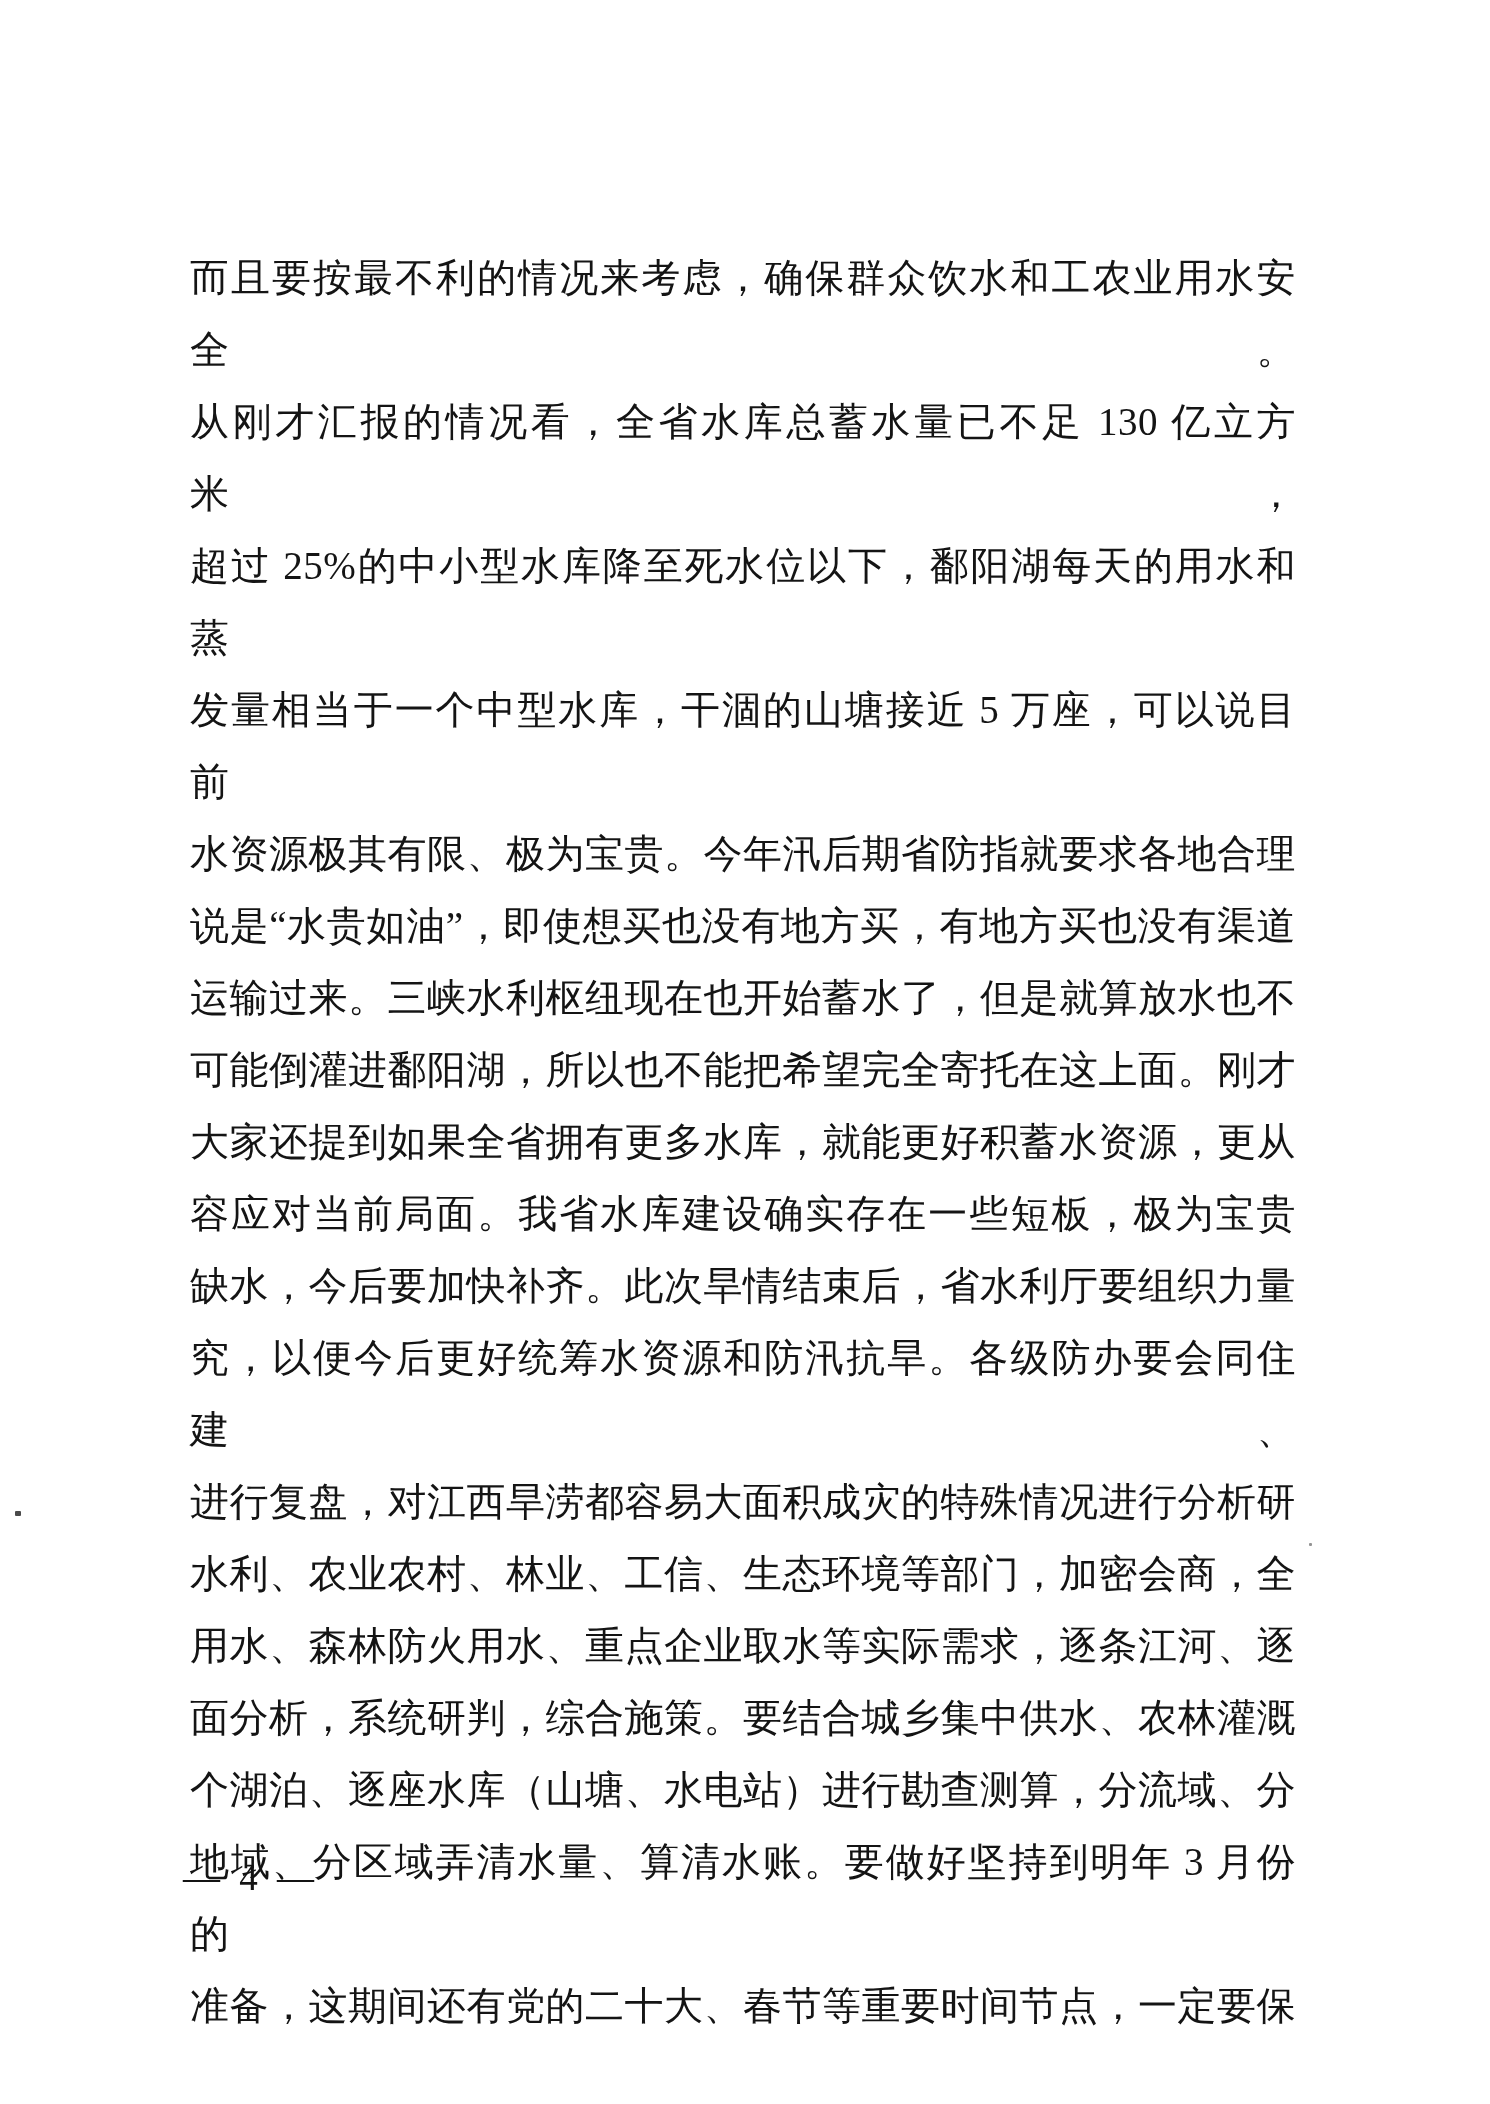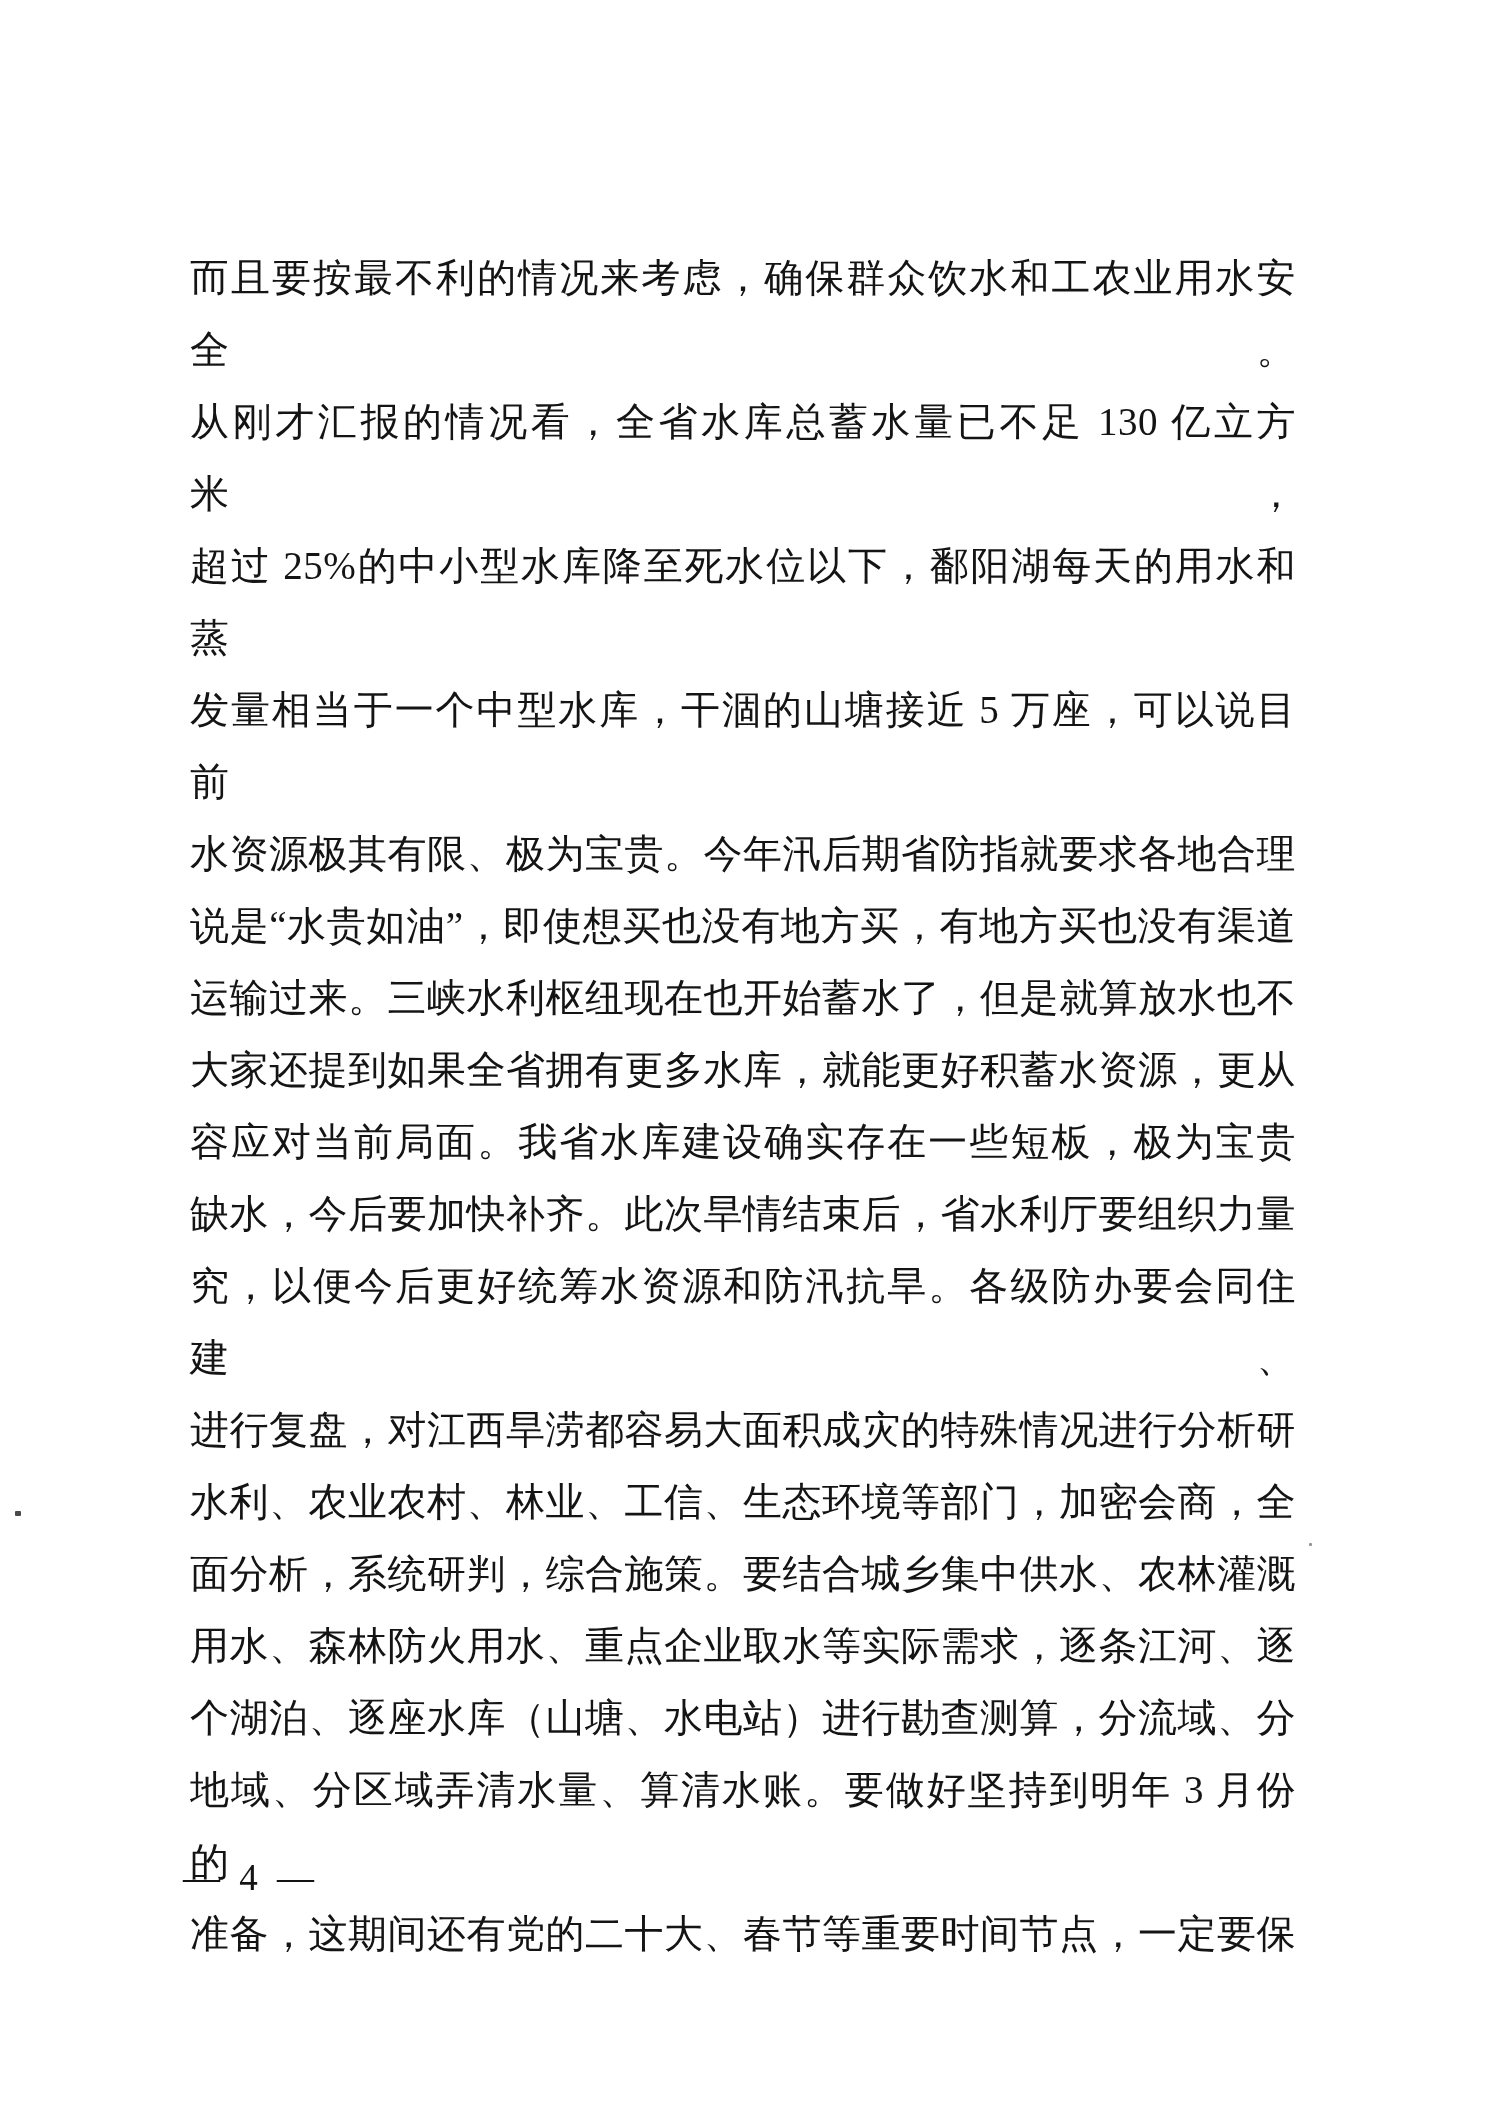--- a/index.html
+++ b/index.html
@@ -62,6 +62,7 @@
     <div class="text-line">水资源极其有限、极为宝贵。今年汛后期省防指就要求各地合理</div>
     <div class="text-line">说是“水贵如油”，即使想买也没有地方买，有地方买也没有渠道</div>
     <div class="text-line">运输过来。三峡水利枢纽现在也开始蓄水了，但是就算放水也不</div>
+    <div class="text-line">可能倒灌进鄱阳湖，所以也不能把希望完全寄托在这上面。刚才</div>
     <div class="text-line">大家还提到如果全省拥有更多水库，就能更好积蓄水资源，更从</div>
     <div class="text-line">容应对当前局面。我省水库建设确实存在一些短板，极为宝贵</div>
     <div class="text-line">缺水，今后要加快补齐。此次旱情结束后，省水利厅要组织力量</div>

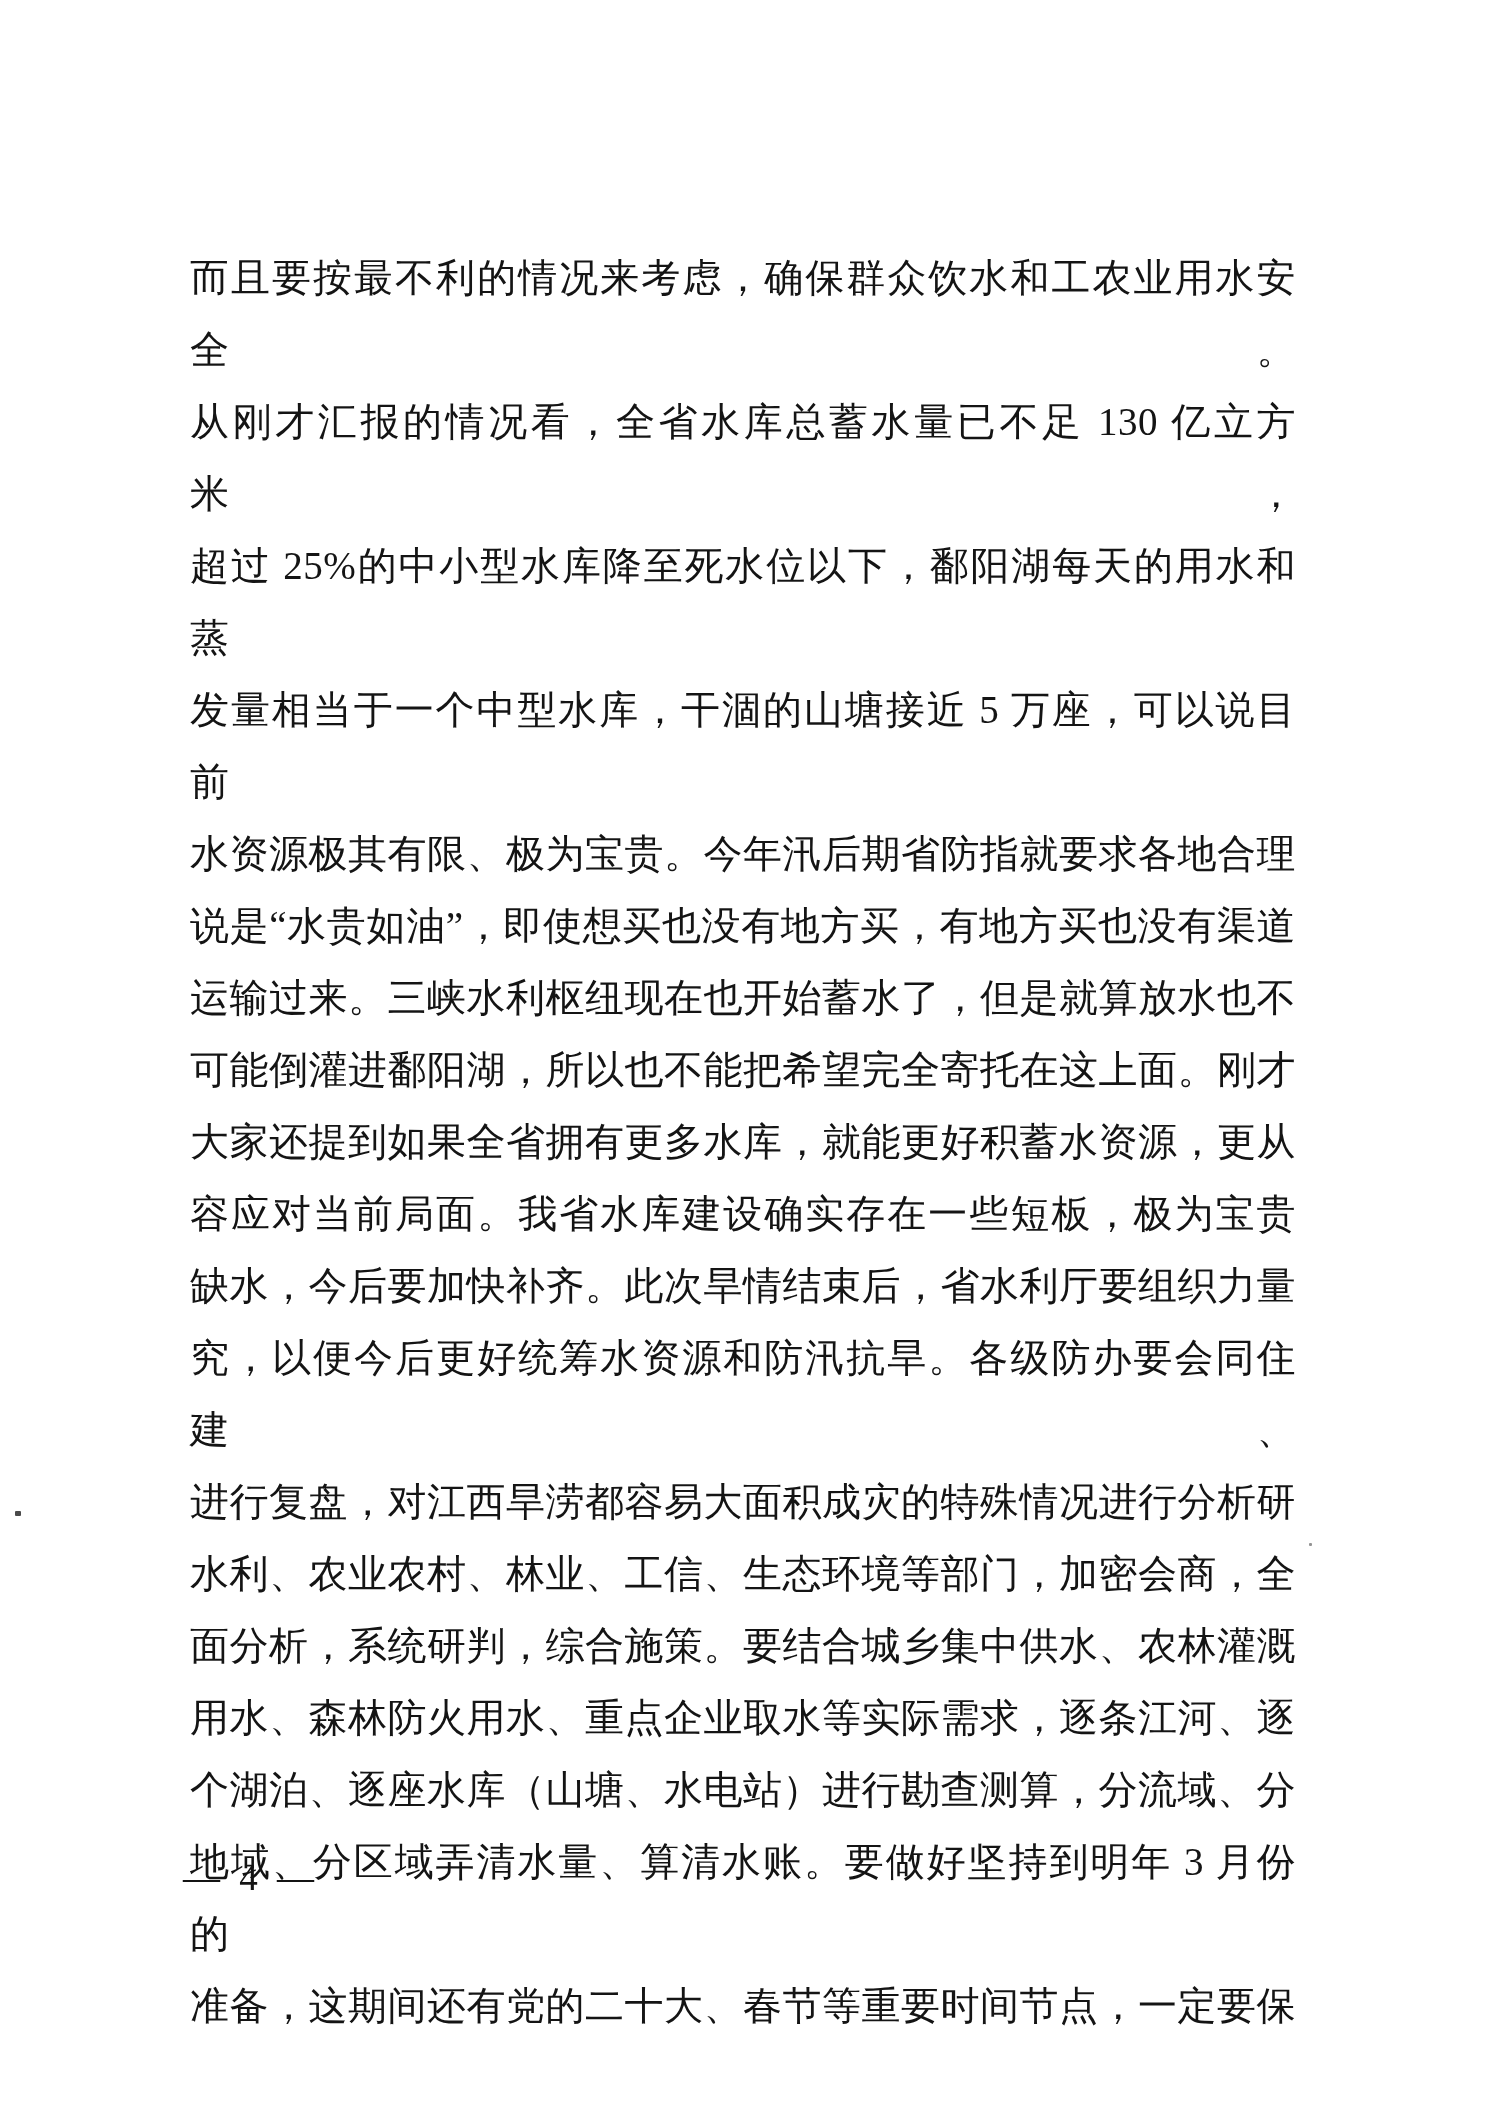--- a/index.html
+++ b/index.html
@@ -69,8 +69,8 @@
     <div class="text-line">究，以便今后更好统筹水资源和防汛抗旱。各级防办要会同住建、</div>
     <div class="text-line">进行复盘，对江西旱涝都容易大面积成灾的特殊情况进行分析研</div>
     <div class="text-line">水利、农业农村、林业、工信、生态环境等部门，加密会商，全</div>
+    <div class="text-line">用水、森林防火用水、重点企业取水等实际需求，逐条江河、逐</div>
     <div class="text-line">面分析，系统研判，综合施策。要结合城乡集中供水、农林灌溉</div>
-    <div class="text-line">用水、森林防火用水、重点企业取水等实际需求，逐条江河、逐</div>
     <div class="text-line">个湖泊、逐座水库（山塘、水电站）进行勘查测算，分流域、分</div>
     <div class="text-line">地域、分区域弄清水量、算清水账。要做好坚持到明年 3 月份的</div>
     <div class="text-line">准备，这期间还有党的二十大、春节等重要时间节点，一定要保</div>

